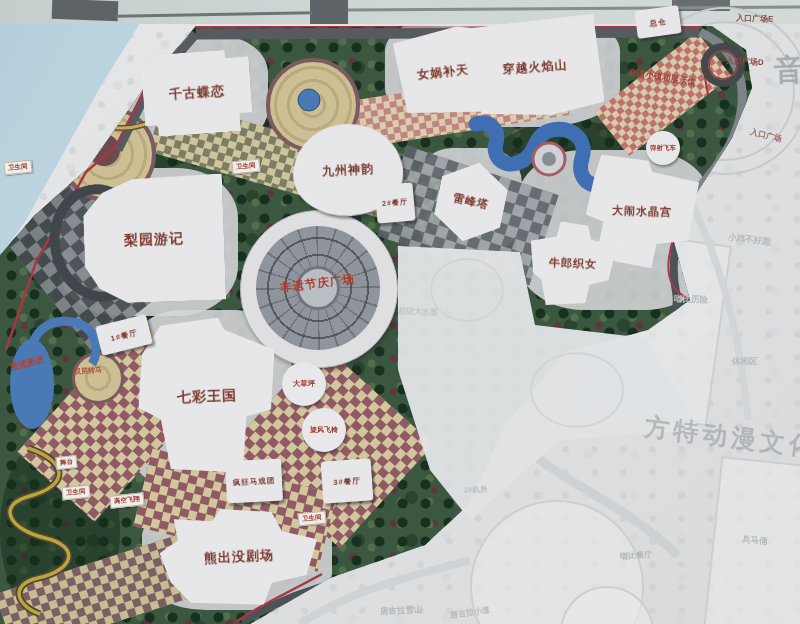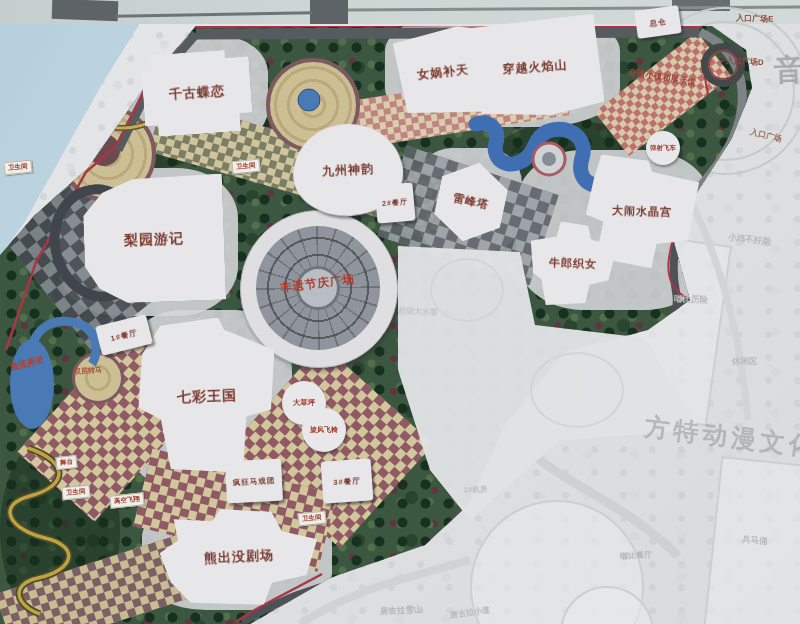--- a/index.html
+++ b/index.html
@@ -238,7 +238,7 @@
       <div class="bld b-zongcang" style="left: 636px; top: 8px; width: 44px; height: 28px; transform: rotate(-8deg);">
         <span style="font-size: 7.5px;">总仓</span>
       </div>
-      <div class="circleR" style="left: 282px; top: 381px; width: 44px; height: 44px;">
+      <div class="circleR" style="left: 282px; top: 362px; width: 44px; height: 44px;">
         <span style="font-size: 7.5px;">大草坪</span>
       </div>
       <div class="circleR" style="left: 302px; top: 408px; width: 44px; height: 44px;">

